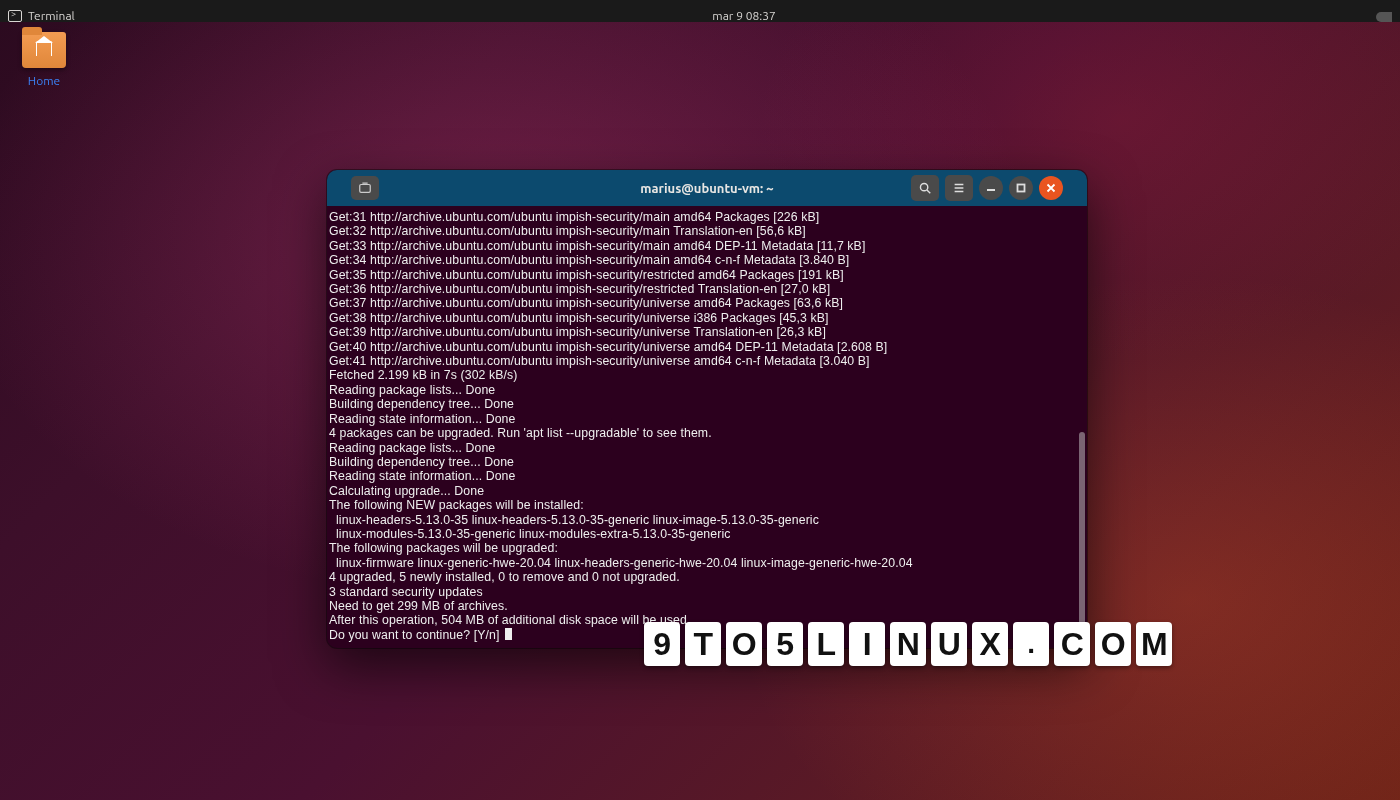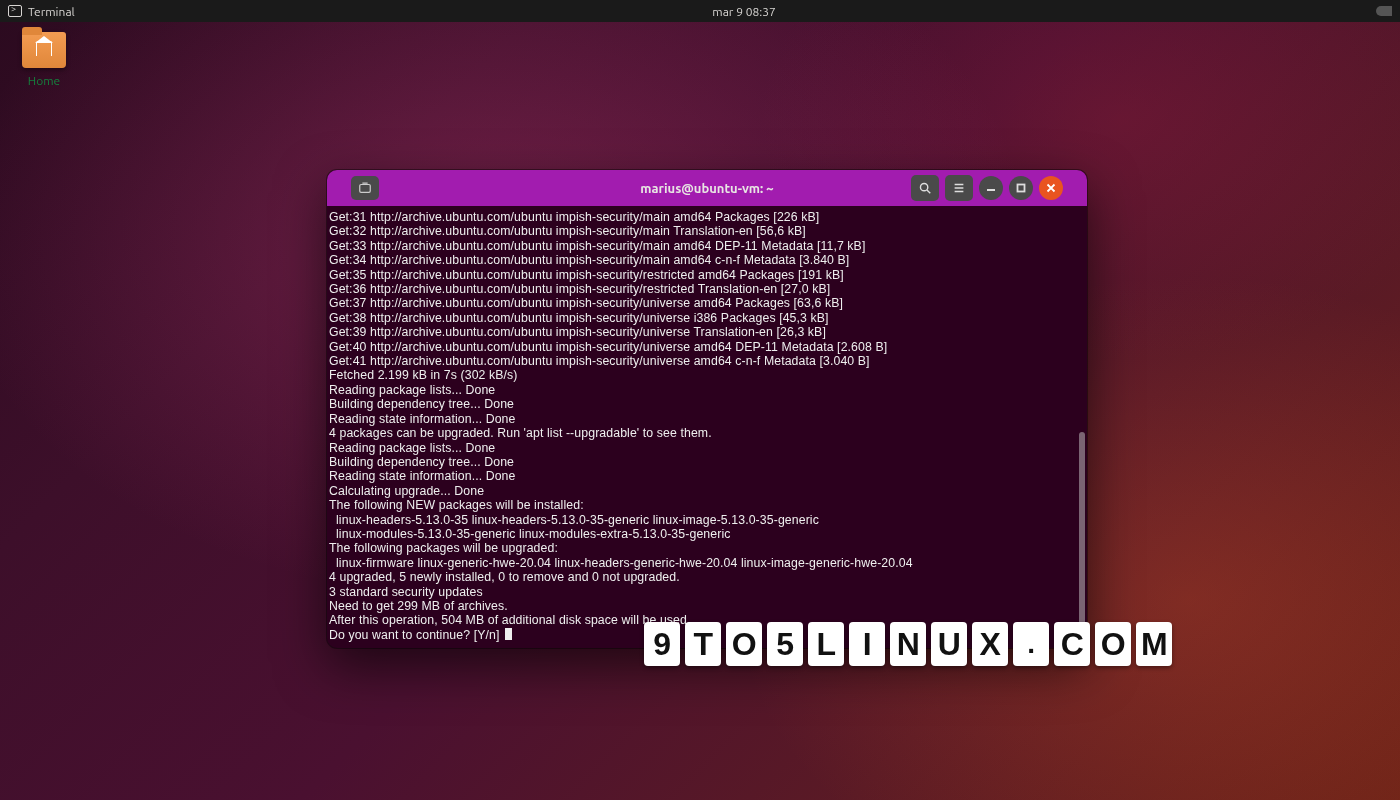--- a/index.html
+++ b/index.html
@@ -20,7 +20,7 @@
     position: absolute; top: 0; left: 0; right: 0;
     height: 22px;
     background: #1a1a1a;
-    display: flex; align-items: center;
+    display: flex; align-items: flex-end;
     font-size: 12px;
     color: #d8d6d3;
     padding: 0 8px;

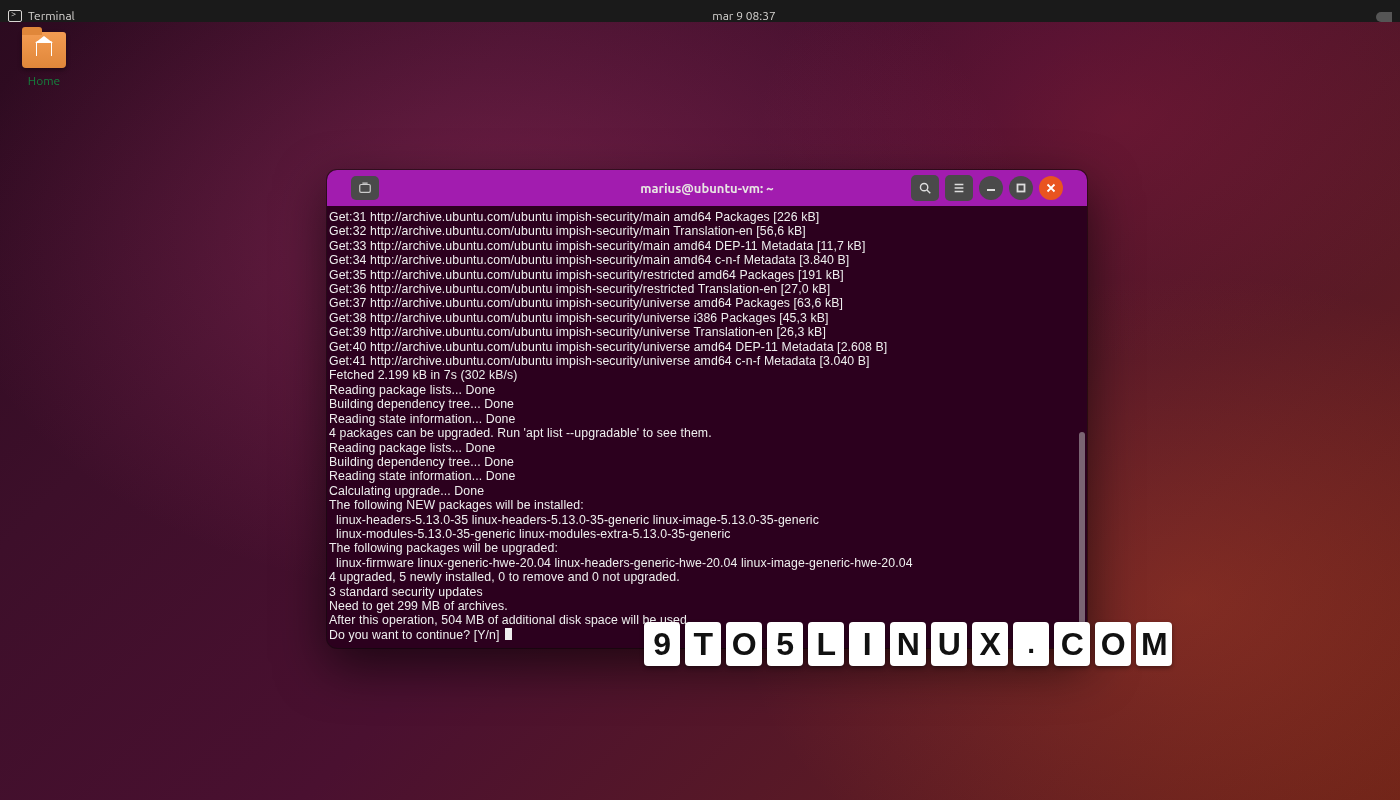--- a/index.html
+++ b/index.html
@@ -36,7 +36,7 @@
   .desktop-icon {
     position:absolute; top:32px; left:14px;
     width:60px; text-align:center;
-    font-size:12px; color:#15803d;
+    font-size:12px; color:#3b82f6;
   }
   .folder-glyph{
     width:44px; height:36px; margin:0 auto 6px;

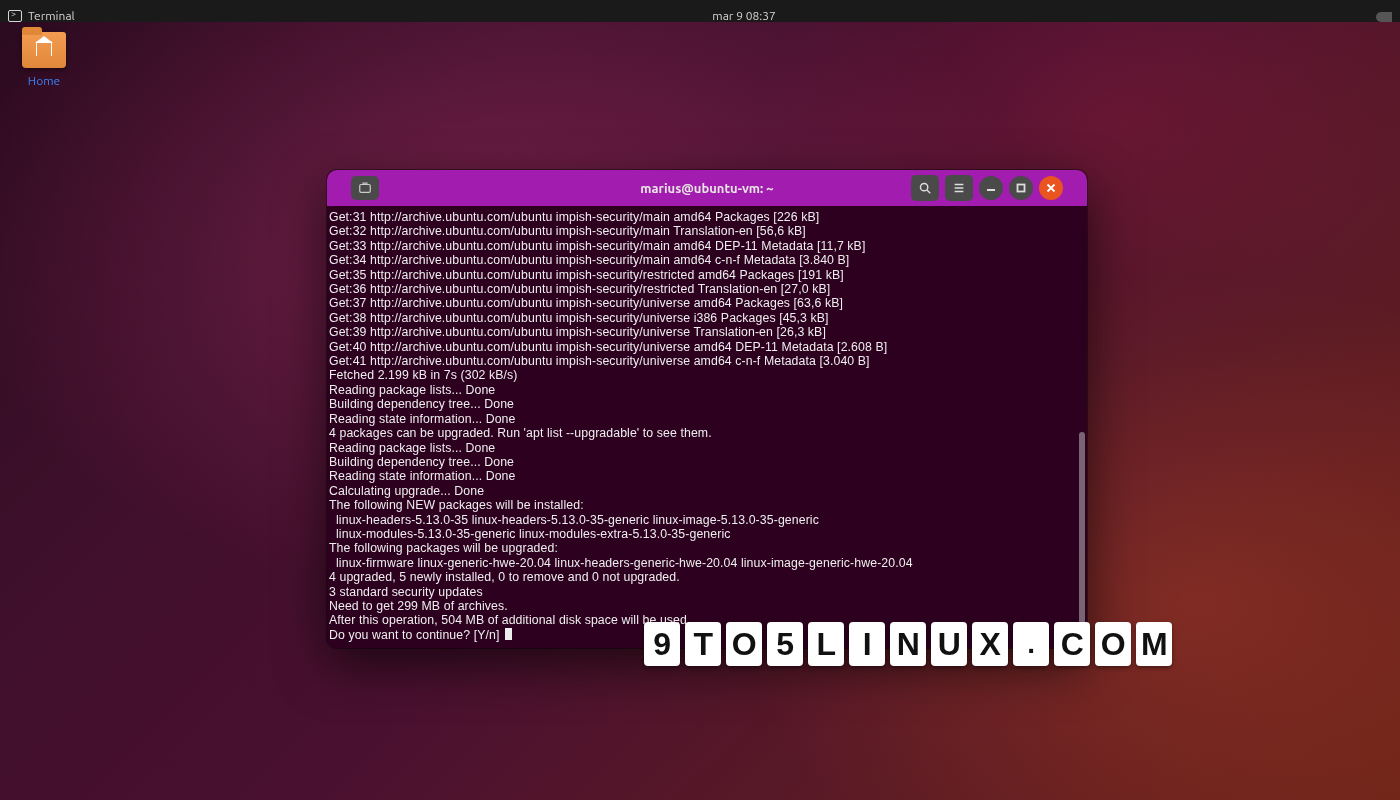--- a/index.html
+++ b/index.html
@@ -71,7 +71,7 @@
   }
   .term-titlebar{
     height:36px; flex-shrink:0;
-    background:#a21caf;
+    background:#0c4a6e;
     display:flex; align-items:center;
     padding:0 24px;
     gap:0;

